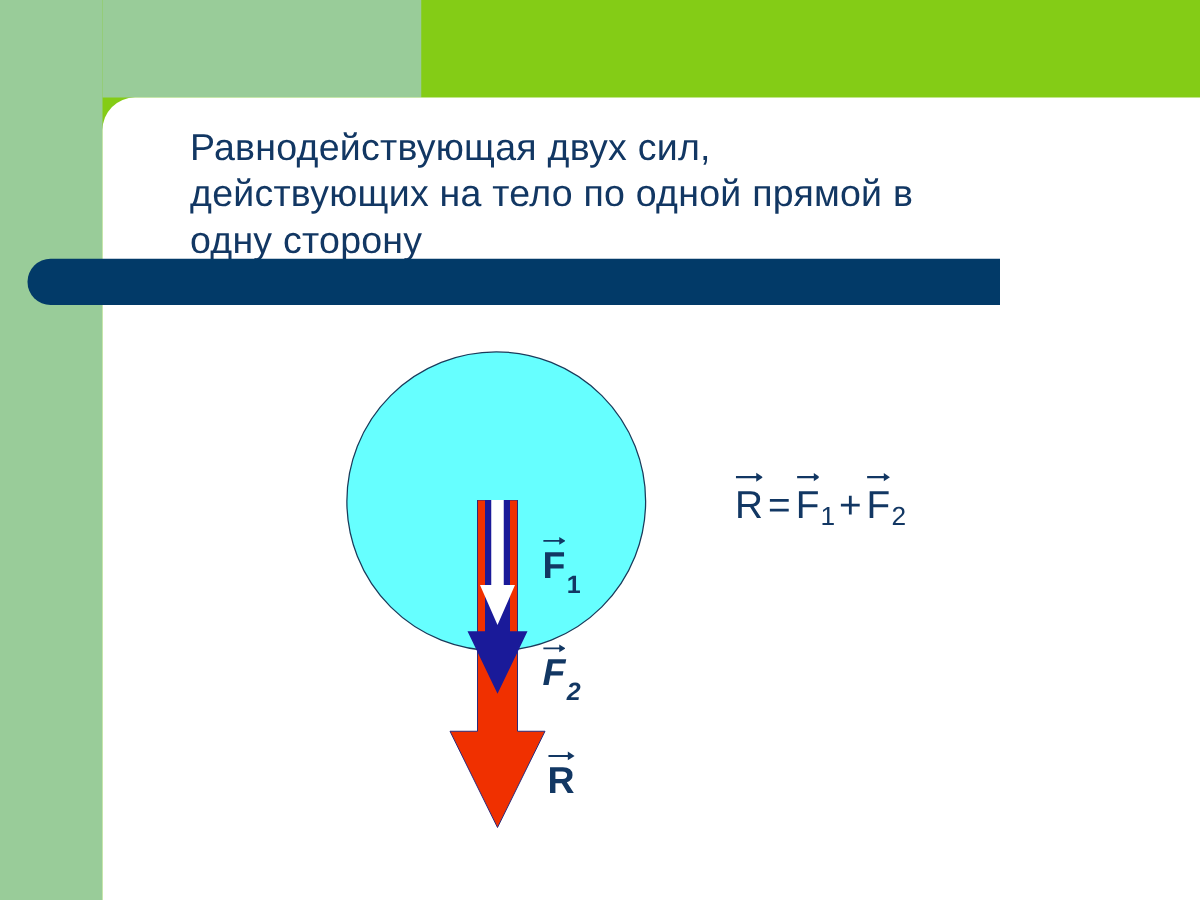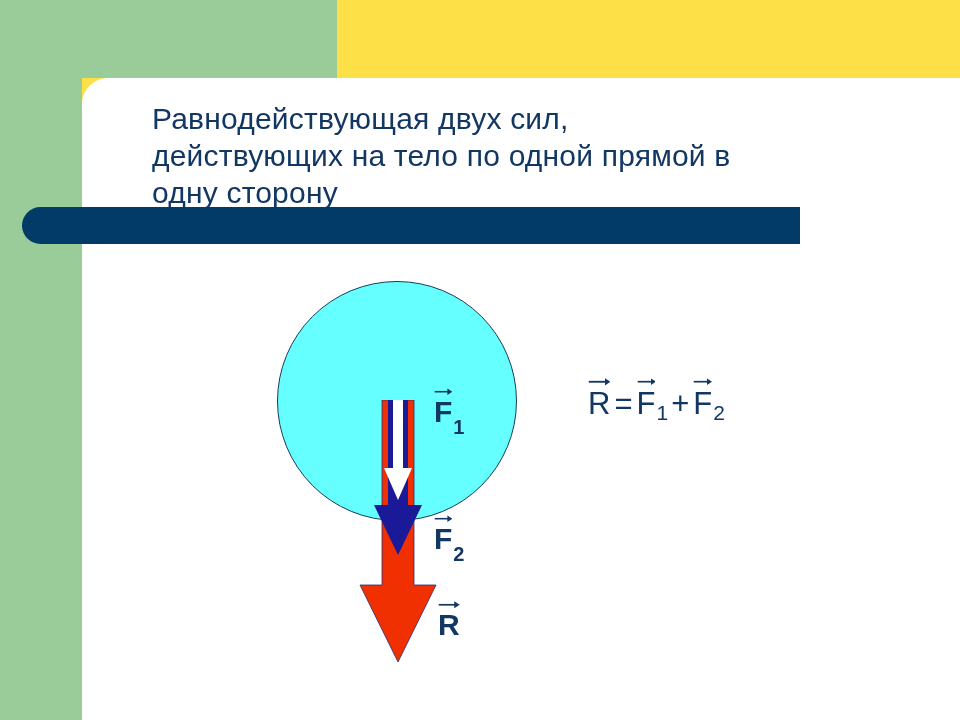--- a/index.html
+++ b/index.html
@@ -16,7 +16,7 @@
     width: 960px;
     height: 720px;
     overflow: hidden;
-    background: #fde047;
+    background: #84cc16;
   }
 
   

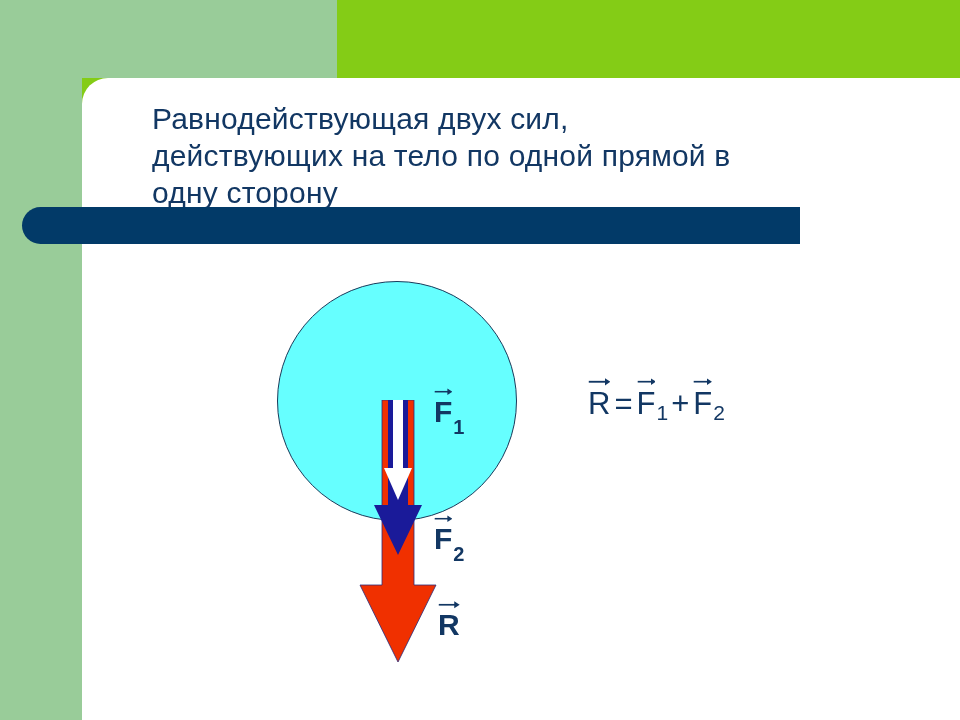--- a/index.html
+++ b/index.html
@@ -115,7 +115,7 @@
     width: 100%;
   }
 
-  .label-f1 { left: 434px; top: 397px; }
+  .label-f1 { left: 434px; top: 438px; }
   .label-f2 { left: 434px; top: 524px; }
   .label-r  { left: 438px; top: 610px; }
 

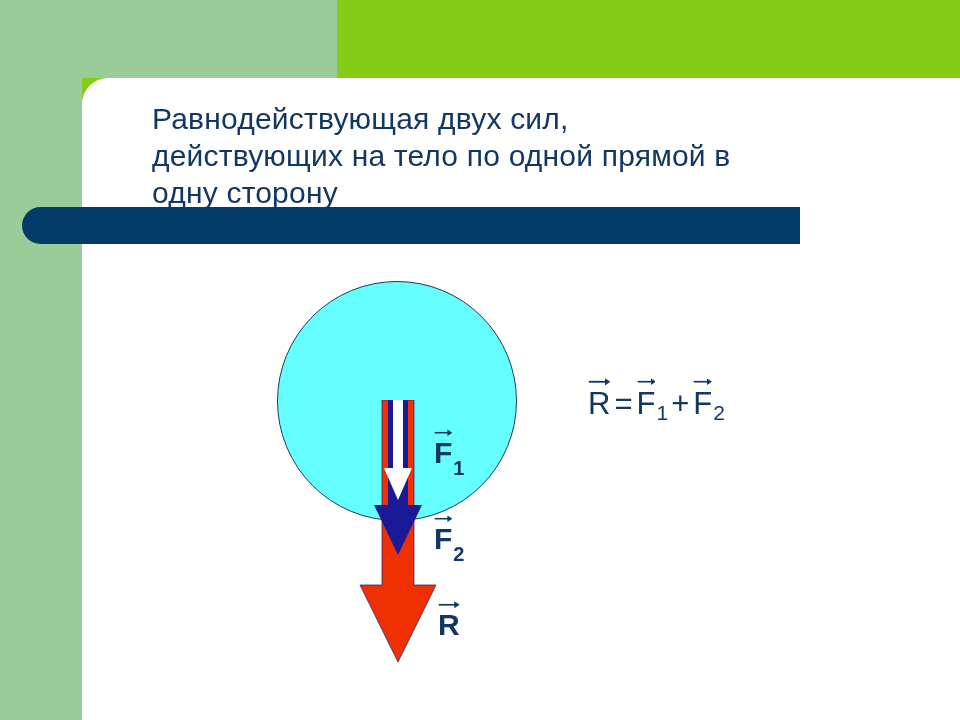--- a/index.html
+++ b/index.html
@@ -116,7 +116,7 @@
   }
 
   .label-f1 { left: 434px; top: 438px; }
-  .label-f2 { left: 434px; top: 524px; }
+  .label-f2 { left: 434px; top: 524px; font-style: italic; }
   .label-r  { left: 438px; top: 610px; }
 
   .formula {

